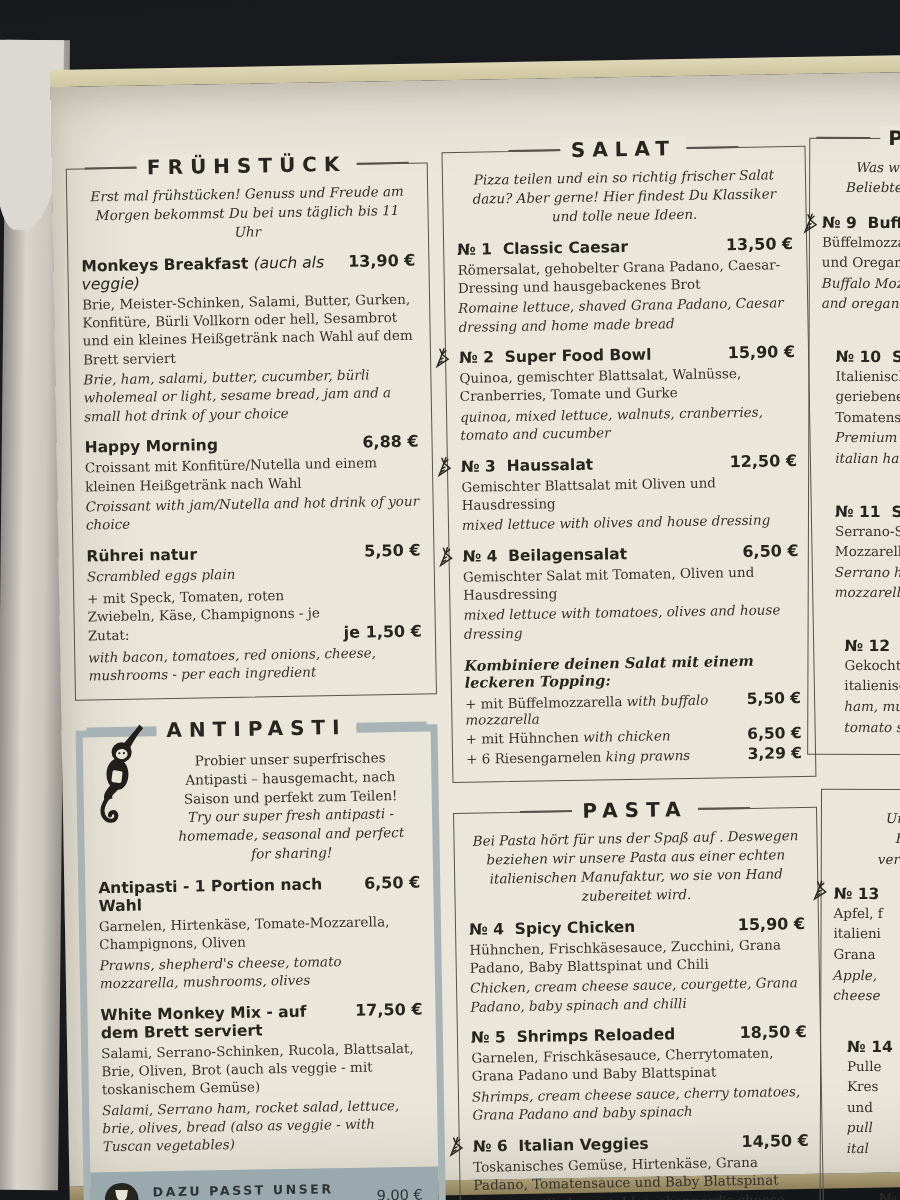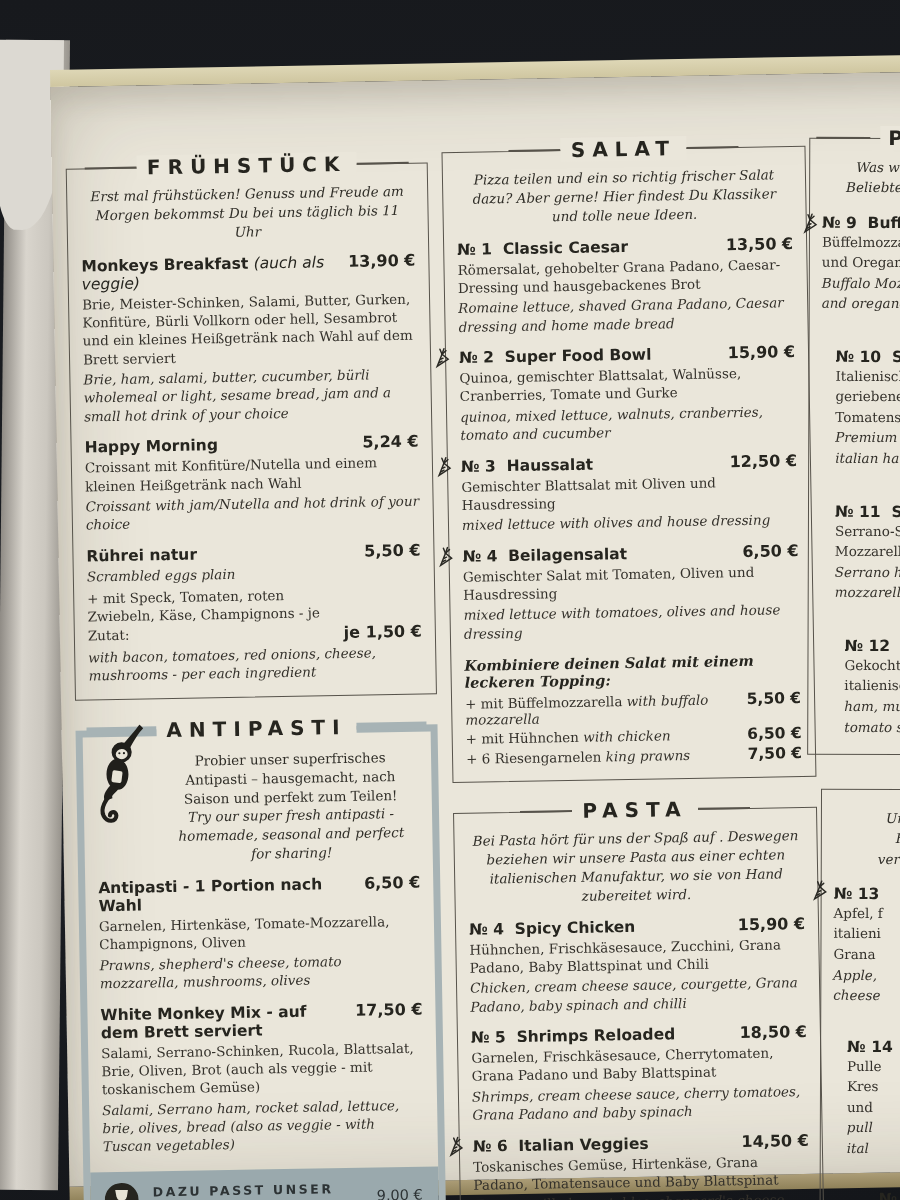--- a/index.html
+++ b/index.html
@@ -109,7 +109,7 @@
           <div class="item">
             <div class="item-head">
               <span class="item-name">Happy Morning</span>
-              <span class="price">5,24 €</span>
+              <span class="price">6,88 €</span>
             </div>
             <p class="de">Croissant mit Konfitüre/Nutella und einem kleinen Heißgetränk nach Wahl</p>
             <p class="en">Croissant with jam/Nutella and hot drink of your choice</p>

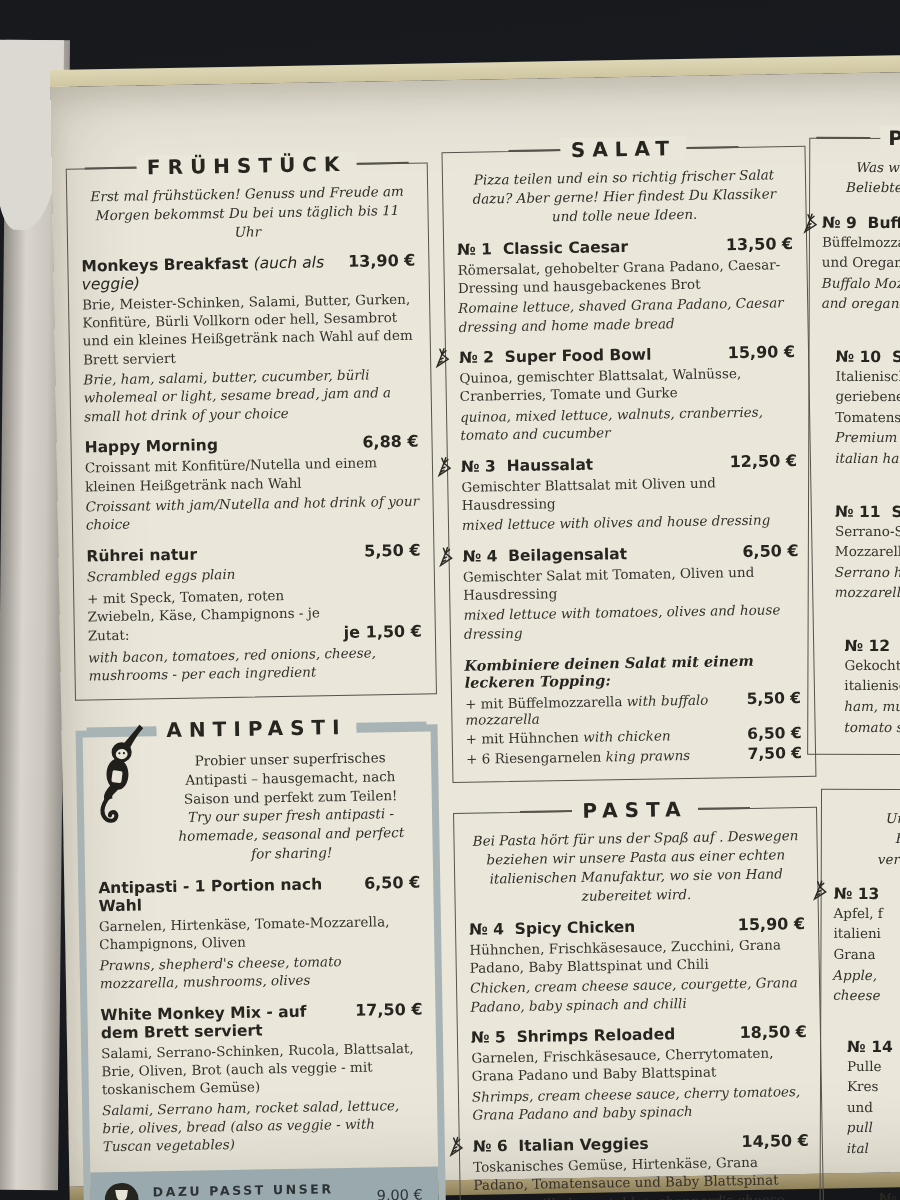--- a/index.html
+++ b/index.html
@@ -274,7 +274,7 @@
           </div>
           <div class="topping-row">
             <span><span>+ 6 Riesengarnelen</span> <span class="it">king prawns</span></span>
-            <span class="price">7,50 €</span>
+            <span class="price">3,29 €</span>
           </div>
         </section>
 

